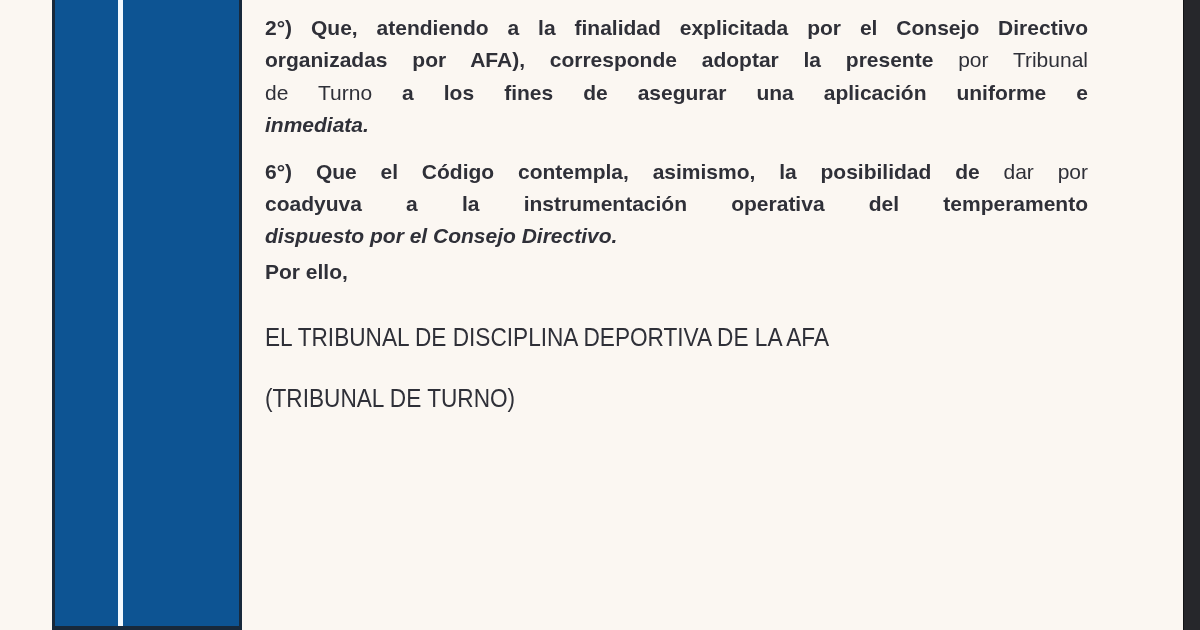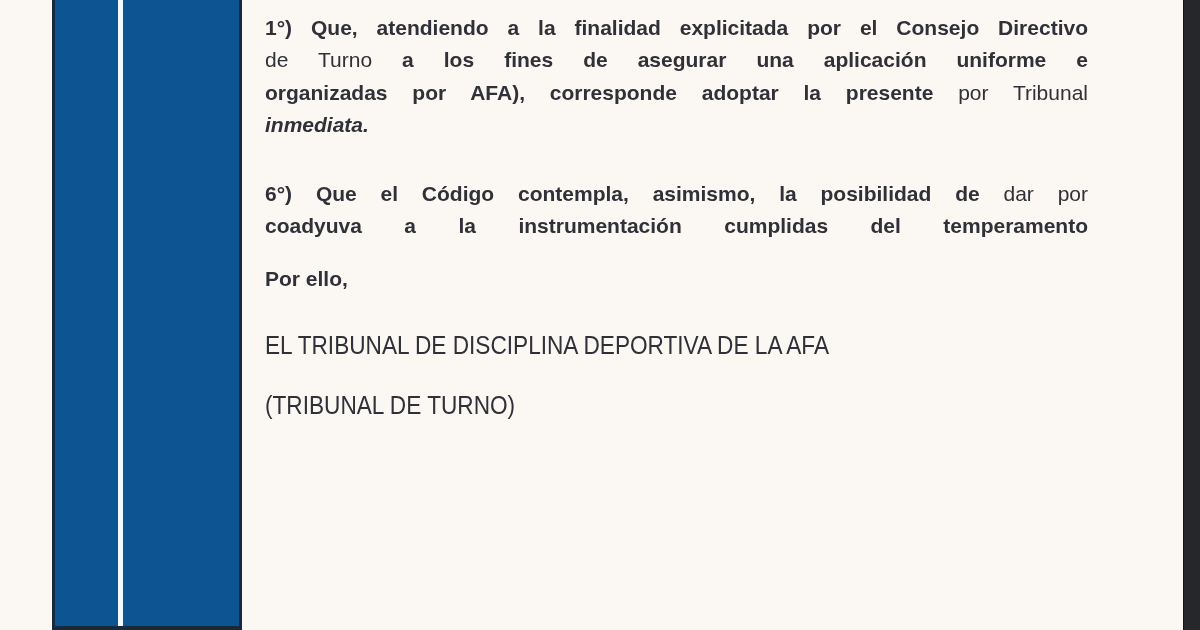--- a/index.html
+++ b/index.html
@@ -62,7 +62,7 @@
 
   <div class="content">
     <div class="para">
-        <div class="line"><span class="b">1°) Que, atendiendo a la finalidad explicitada por el Consejo Directivo</span></div>
+        <div class="line"><span class="b">2°) Que, atendiendo a la finalidad explicitada por el Consejo Directivo</span></div>
         <div class="line"><span>de Turno </span><span class="b">a los fines de asegurar una aplicación uniforme e</span></div>
         <div class="line"><span class="b">organizadas por AFA), corresponde adoptar la presente </span><span>por Tribunal</span></div>
         <div class="line last"><span class="b">inmediata.</span></div>

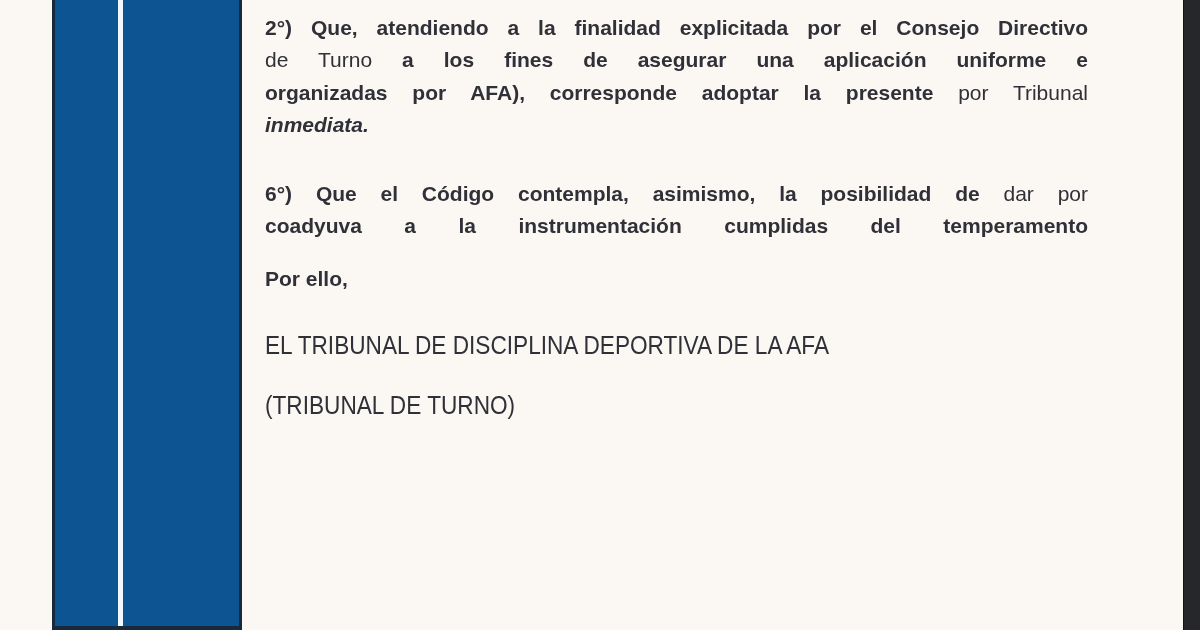--- a/index.html
+++ b/index.html
@@ -63,8 +63,8 @@
   <div class="content">
     <div class="para">
         <div class="line"><span class="b">2°) Que, atendiendo a la finalidad explicitada por el Consejo Directivo</span></div>
+        <div class="line"><span class="b">organizadas por AFA), corresponde adoptar la presente </span><span>por Tribunal</span></div>
         <div class="line"><span>de Turno </span><span class="b">a los fines de asegurar una aplicación uniforme e</span></div>
-        <div class="line"><span class="b">organizadas por AFA), corresponde adoptar la presente </span><span>por Tribunal</span></div>
         <div class="line last"><span class="b">inmediata.</span></div>
       </div>
     <div class="para">

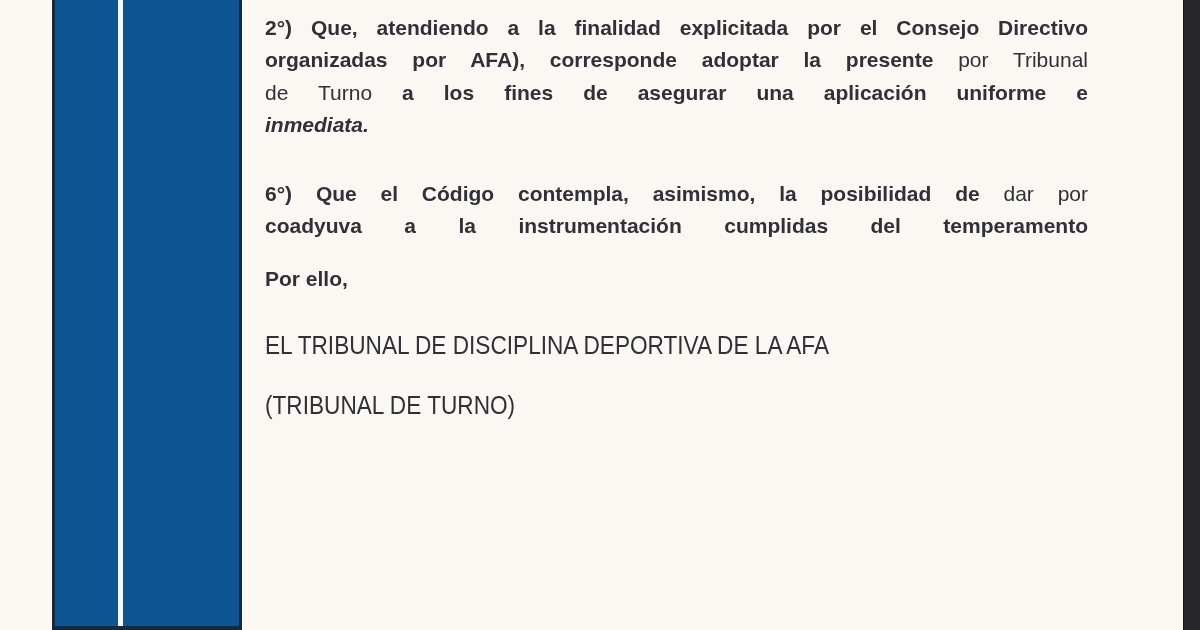--- a/index.html
+++ b/index.html
@@ -40,7 +40,7 @@
   .para .line{text-align:justify;text-align-last:justify;}
   .para .line.last{text-align-last:auto;font-style:italic;}
   .b{font-weight:bold;}
-  .para + .para{margin-top:36px;}
+  .para + .para{margin-top:14px;}
   .closing{margin-top:21px;font-weight:bold;}
   .caps{
     font-size:26px;line-height:32.4px;white-space:nowrap;

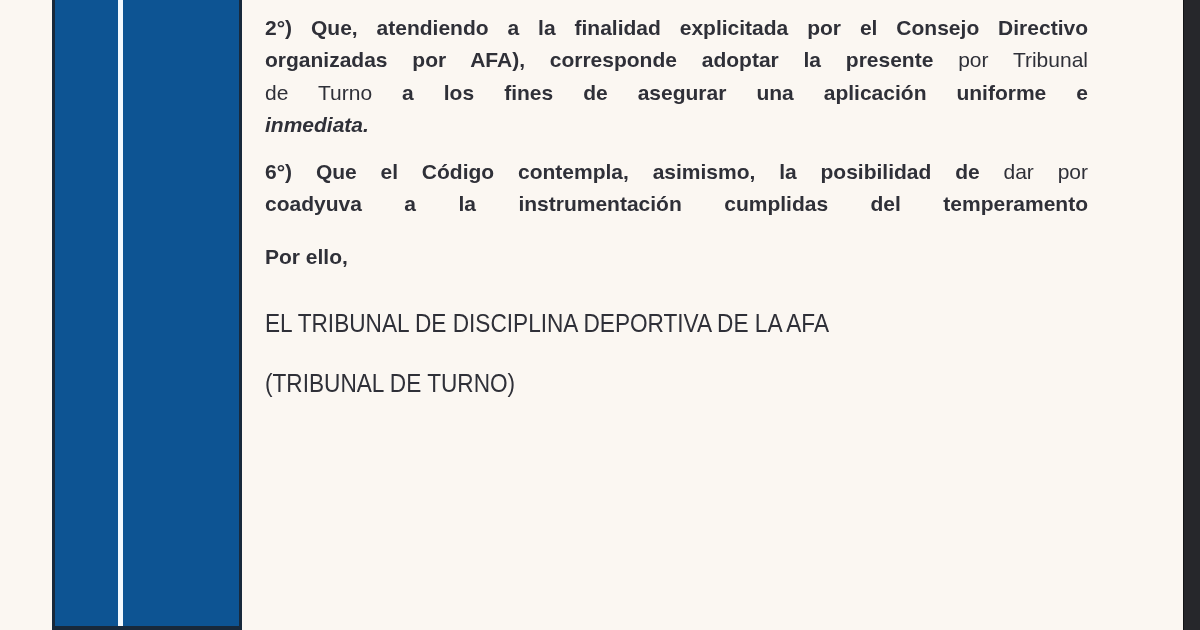--- a/index.html
+++ b/index.html
@@ -69,7 +69,7 @@
       </div>
     <div class="para">
         <div class="line"><span class="b">6°) Que el Código contempla, asimismo, la posibilidad de </span><span>dar por</span></div>
-        <div class="line"><span class="b">coadyuva a la instrumentación cumplidas del temperamento</span></div>
+        <div class="line"><span class="b">coadyuva a la instrumentación operativa del temperamento</span></div>
       </div>
     <div class="closing">Por ello,</div>
     <div class="caps title1">EL TRIBUNAL DE DISCIPLINA DEPORTIVA DE LA AFA</div>

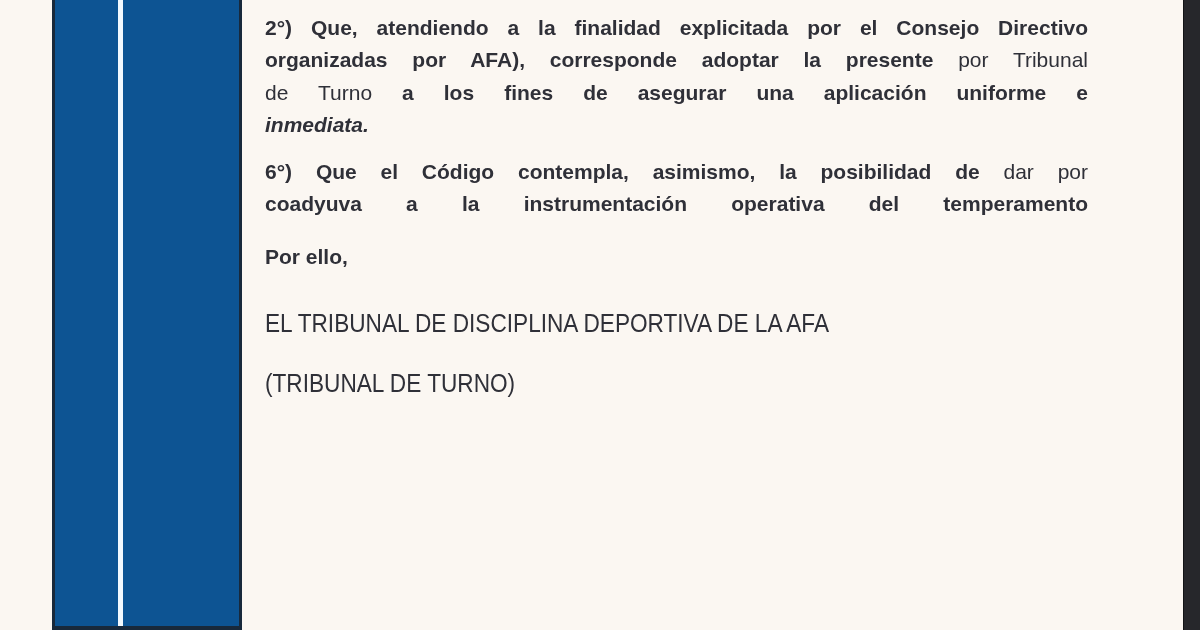--- a/index.html
+++ b/index.html
@@ -70,6 +70,7 @@
     <div class="para">
         <div class="line"><span class="b">6°) Que el Código contempla, asimismo, la posibilidad de </span><span>dar por</span></div>
         <div class="line"><span class="b">coadyuva a la instrumentación operativa del temperamento</span></div>
+        <div class="line last"><span class="b">dispuesto por el Consejo Directivo.</span></div>
       </div>
     <div class="closing">Por ello,</div>
     <div class="caps title1">EL TRIBUNAL DE DISCIPLINA DEPORTIVA DE LA AFA</div>

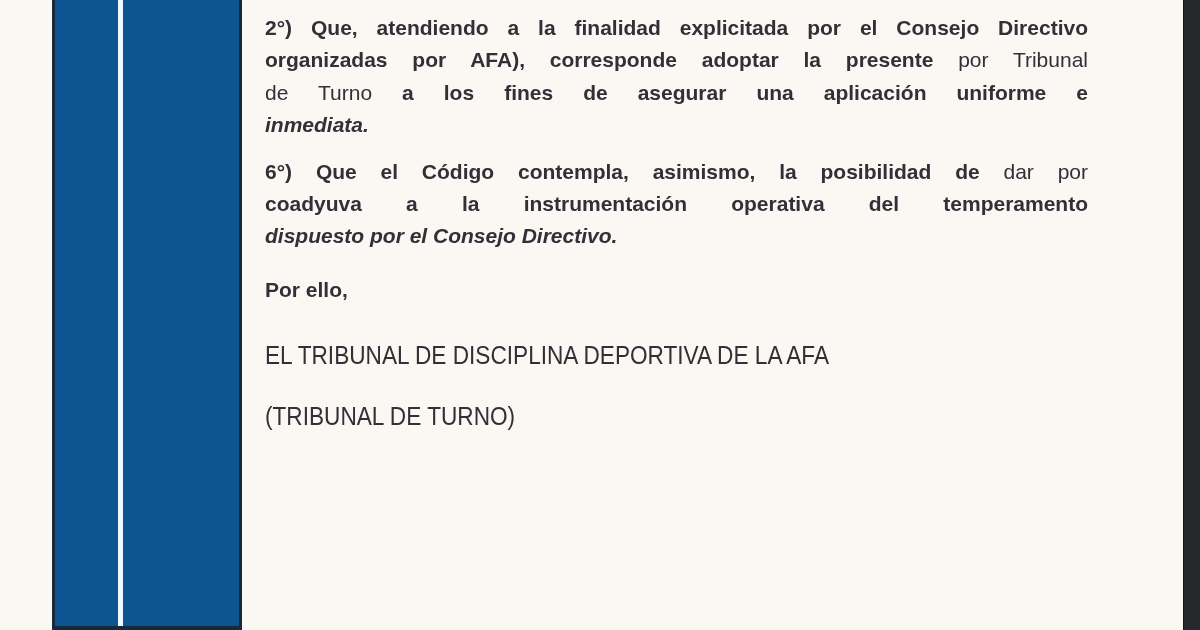--- a/index.html
+++ b/index.html
@@ -41,7 +41,7 @@
   .para .line.last{text-align-last:auto;font-style:italic;}
   .b{font-weight:bold;}
   .para + .para{margin-top:14px;}
-  .closing{margin-top:21px;font-weight:bold;}
+  .closing{margin-top:3px;font-weight:bold;}
   .caps{
     font-size:26px;line-height:32.4px;white-space:nowrap;
     transform:scaleX(0.87);transform-origin:0 50%;

